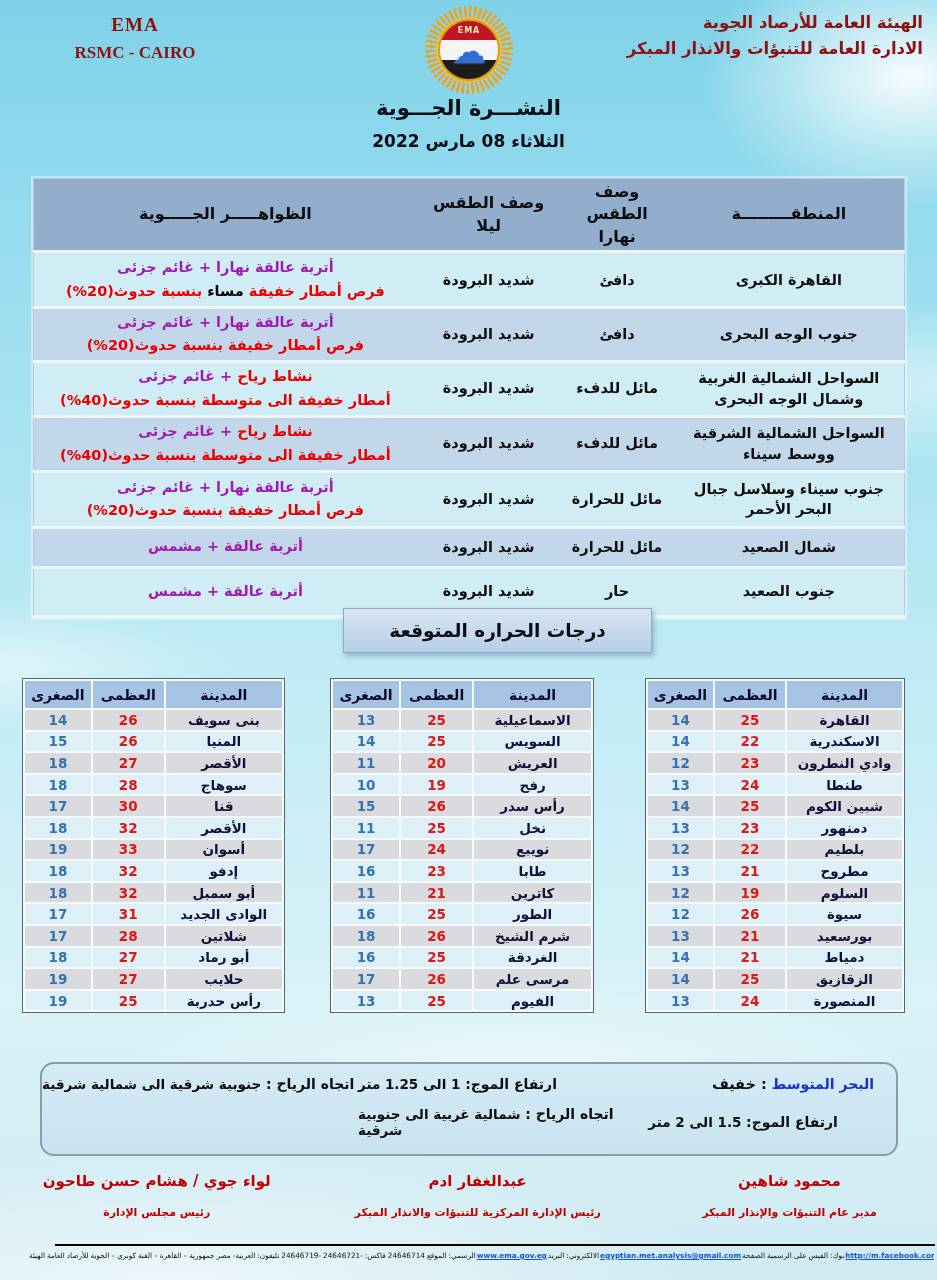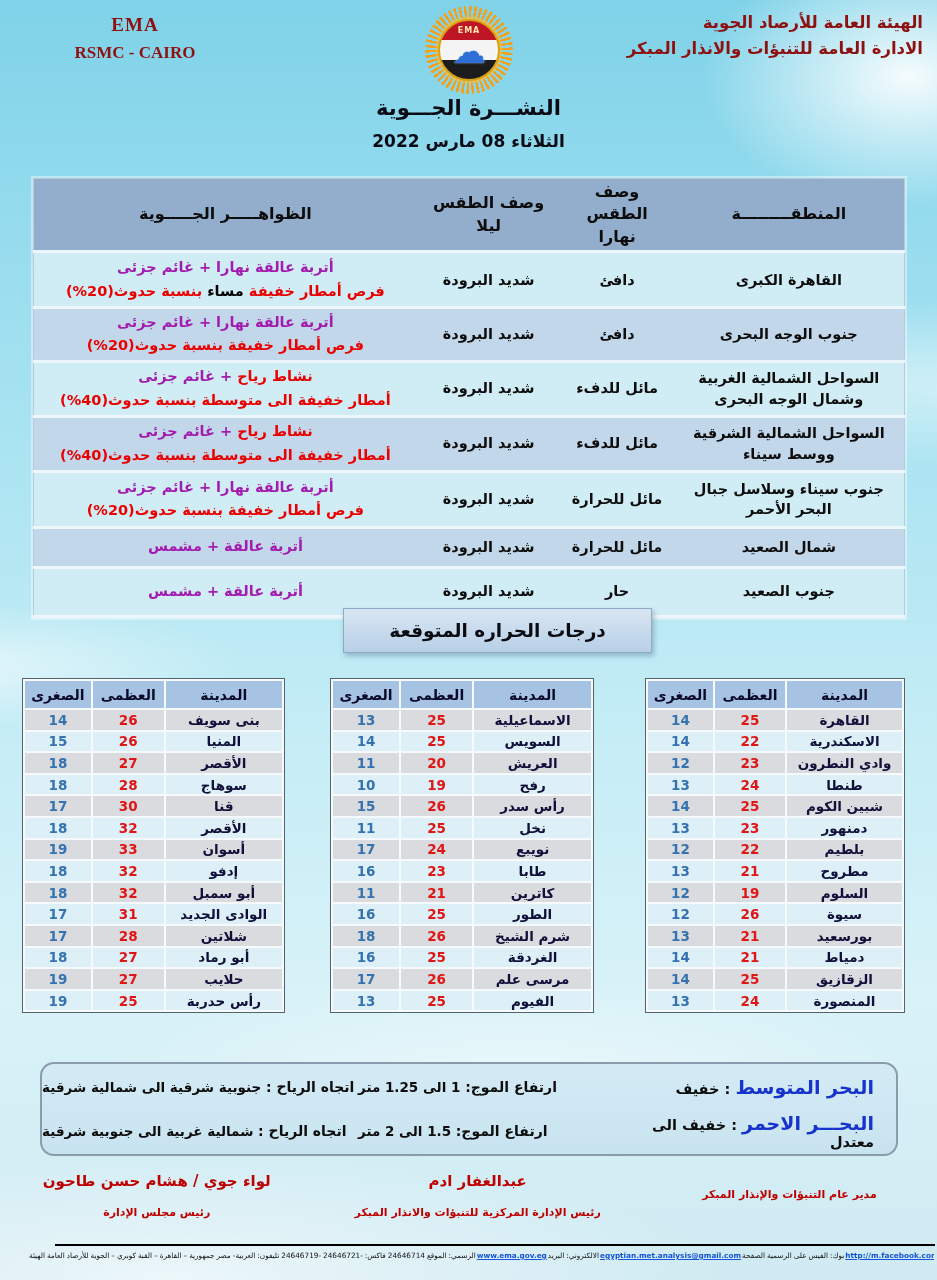--- a/index.html
+++ b/index.html
@@ -73,7 +73,7 @@
     background:linear-gradient(180deg,#d4ebf5,#c8e3f0);box-sizing:border-box;padding:12px 0 0 0;}
   .sea-row{display:grid;grid-template-columns:29% 34% 37%;direction:rtl;align-items:center;margin-bottom:14px;}
   .sname{text-align:right;padding-right:22px;font-size:14.5px;font-weight:700;color:#0d0d0d;}
-  .sname .blue{color:#1633cc;font-size:19px;}
+  .sname .blue{color:#1633cc;font-size:14px;}
   .swave,.swind{text-align:left;font-size:13.5px;font-weight:700;color:#0d0d0d;}
   .lbl{font-size:14px;}
   

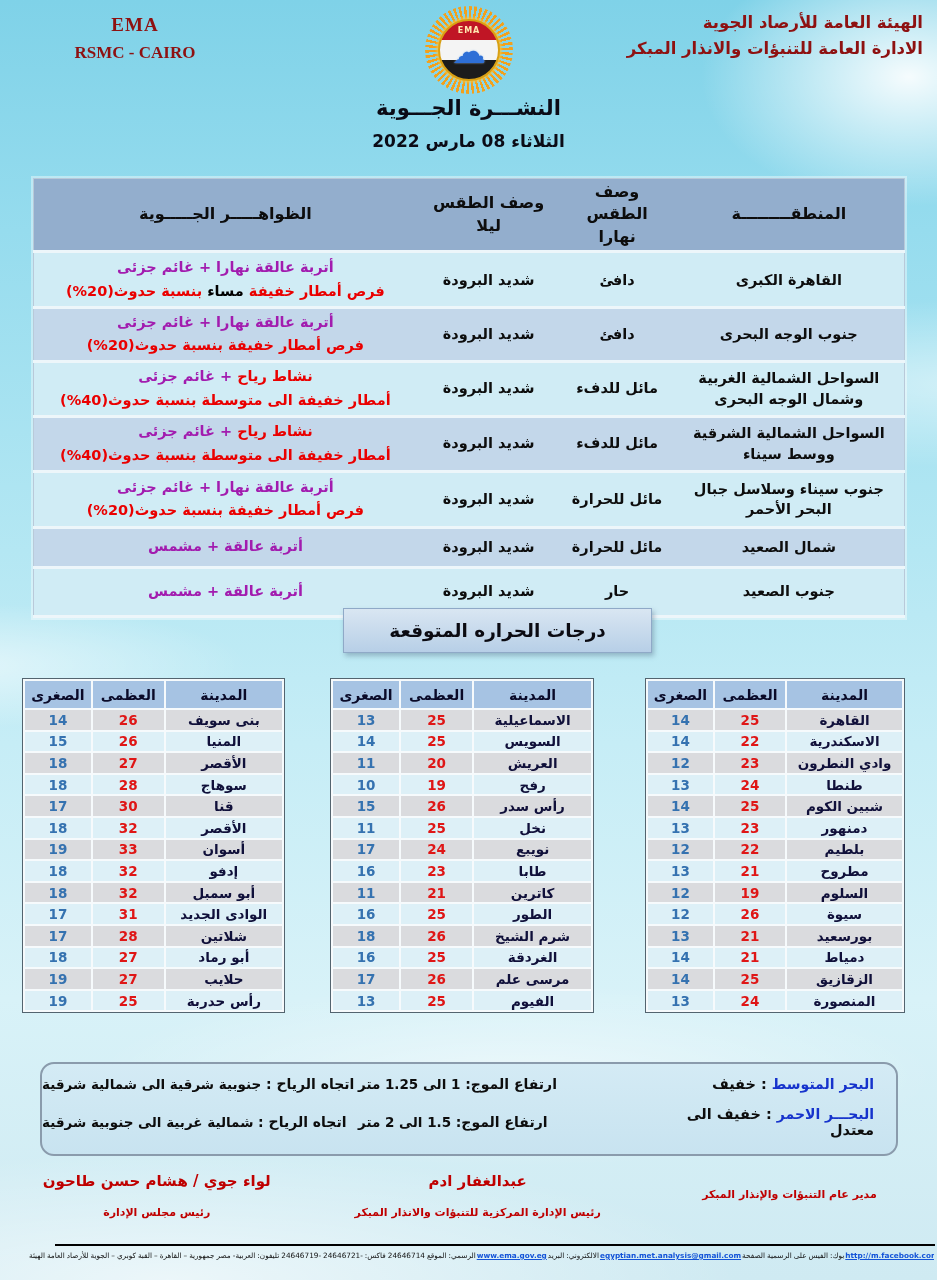--- a/index.html
+++ b/index.html
@@ -460,7 +460,6 @@
           <div class="swind"><span class="lbl">اتجاه الرياح :</span> جنوبية شرقية الى شمالية شرقية</div>
         </div>
         <div class="sea-row">
-          <div class="sname"><span class="blue">البحـــر الاحمر</span> <span>: خفيف الى معتدل</span></div>
           <div class="swave"><span class="lbl">ارتفاع الموج:</span> 1.5 الى 2 متر</div>
           <div class="swind"><span class="lbl">اتجاه الرياح :</span> شمالية غربية الى جنوبية شرقية</div>
         </div>

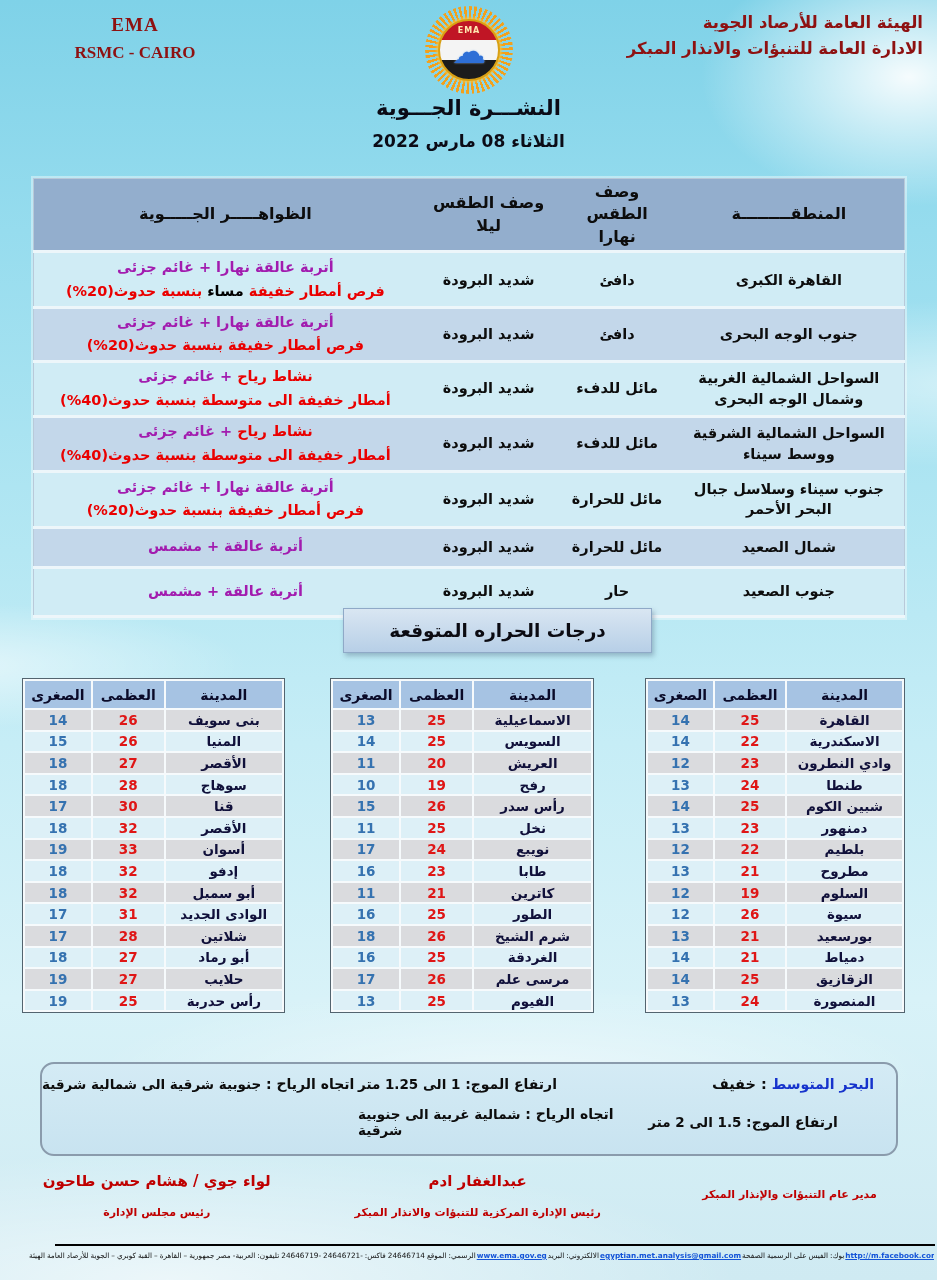--- a/index.html
+++ b/index.html
@@ -468,6 +468,7 @@
 
   <div class="abs signatures">
       <div>
+        <div class="sig-name">محمود شاهين</div>
         <div class="sig-title">مدير عام التنبؤات والإنذار المبكر</div>
       </div>
       <div>

